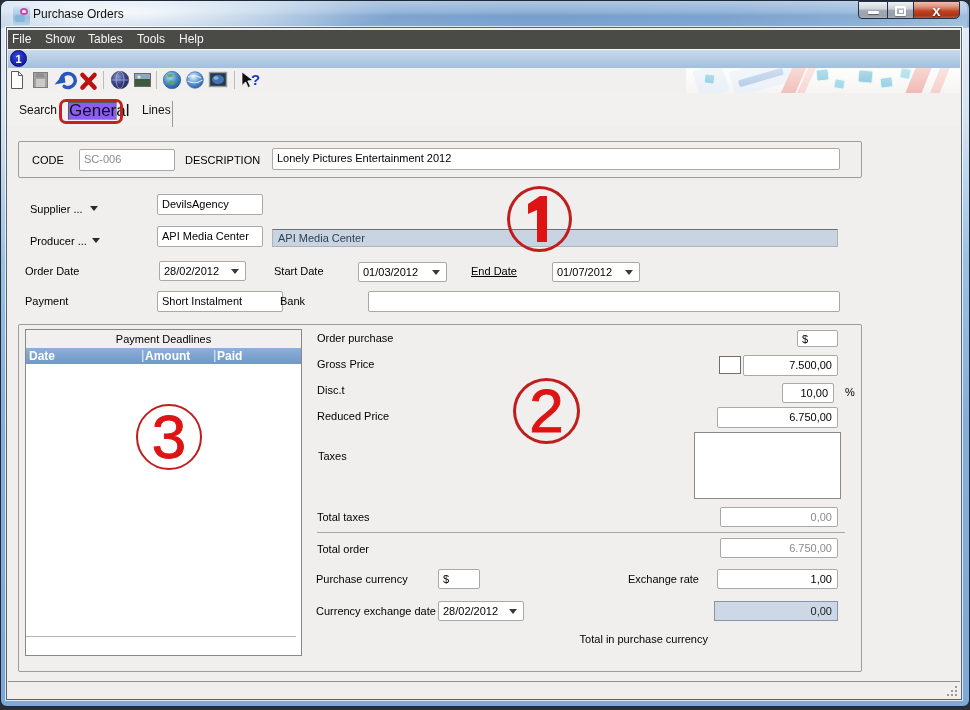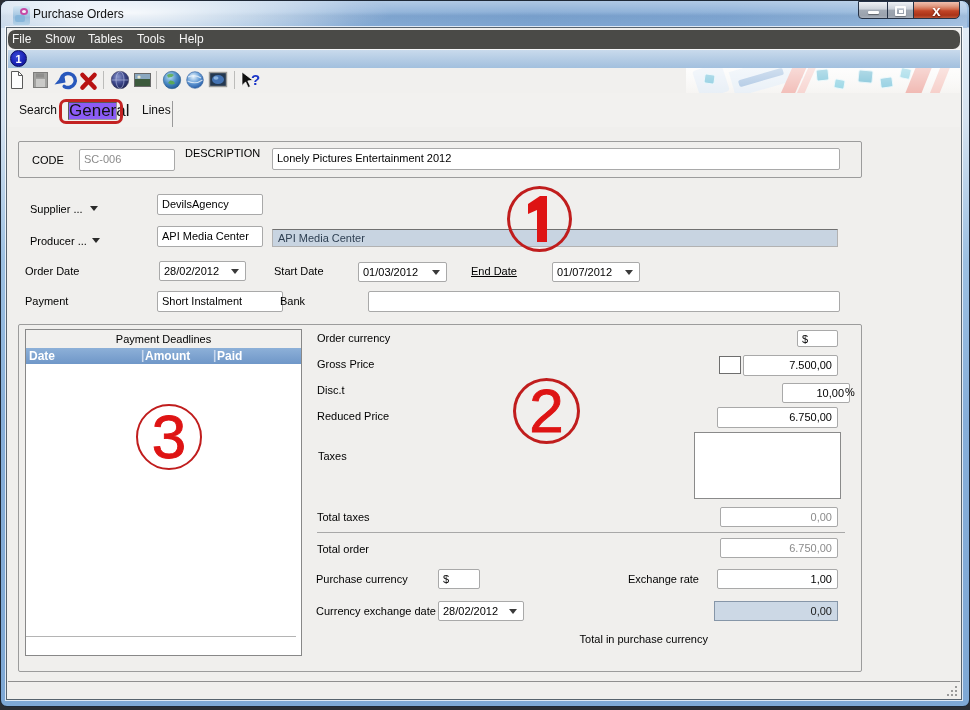--- a/index.html
+++ b/index.html
@@ -38,7 +38,7 @@
 #btnmax .g2 { position:absolute; left:11px; top:8px; width:4px; height:3px; background:#fdfdfd;}
 #btnclose .g { position:absolute; left:0; top:0; width:100%; height:100%; color:#fff; font-size:15px; font-weight:bold; text-align:center; line-height:17px; text-shadow:0 1px 2px rgba(60,0,0,.8);}
 
-#menubar { position:absolute; left:1px; top:2px; width:952px; height:19px; background:#4a4a47;border-radius:7px; }
+#menubar { position:absolute; left:1px; top:2px; width:952px; height:19px; background:#4a4a47; }
 #menubar span { color:#f5f5f5; font-size:12px; position:absolute; top:2px; }
 #menuline { position:absolute; left:1px; top:21px; width:952px; height:1px; background:#f5f6f8; }
 

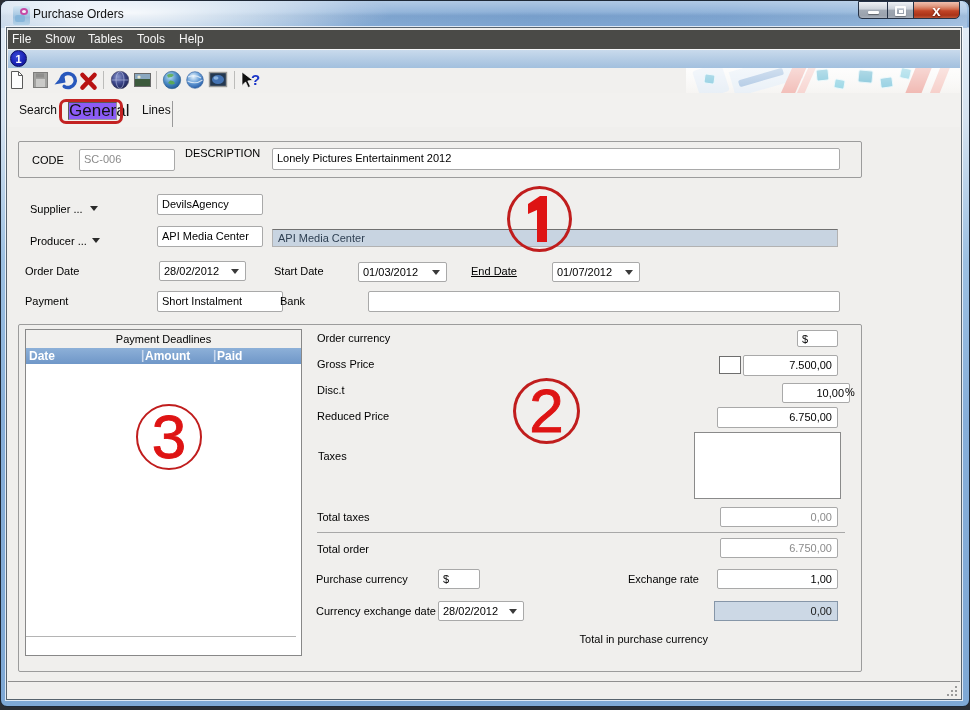--- a/index.html
+++ b/index.html
@@ -200,7 +200,7 @@
     <div class="grp" style="left:10px;top:14px;width:844px;height:37px;"></div>
     <div class="lbl" style="left:24px;top:27px;">CODE</div>
     <div class="in gray" style="left:71px;top:22px;width:96px;height:22px;">SC-006</div>
-    <div class="lbl" style="left:177px;top:20px;">DESCRIPTION</div>
+    <div class="lbl" style="left:177px;top:27px;">DESCRIPTION</div>
     <div class="in" style="left:264px;top:21px;width:568px;height:22px;">Lonely Pictures Entertainment 2012</div>
 
     <div class="lbl" style="left:22px;top:76px;">Supplier ...</div>

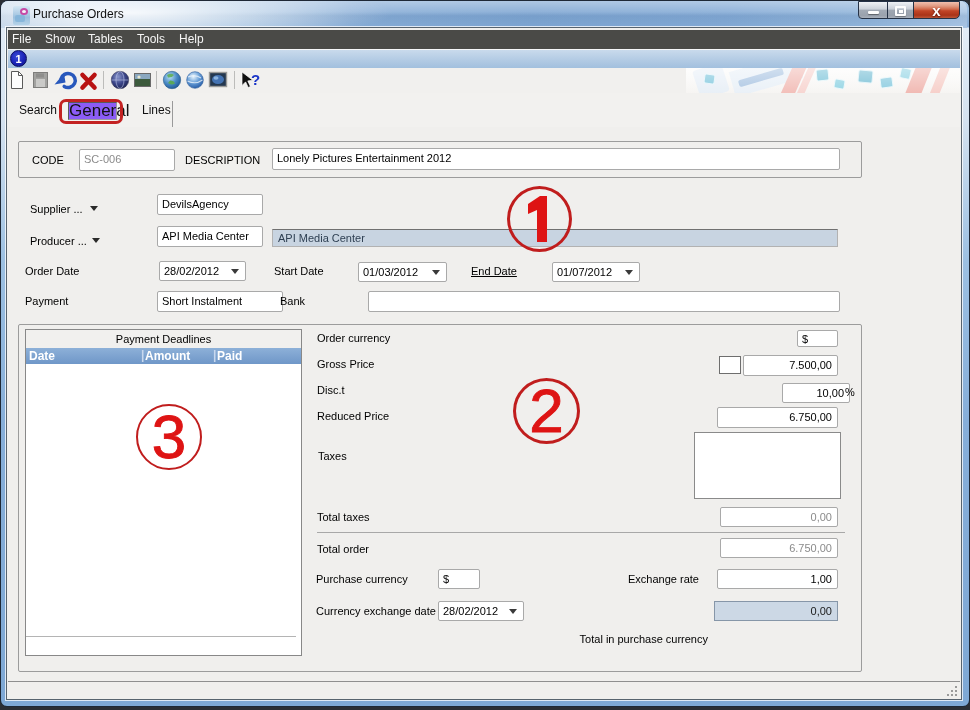--- a/index.html
+++ b/index.html
@@ -237,7 +237,7 @@
       <div class="abs" style="left:0px;top:306px;width:270px;height:1px;background:#b4b4b4;"></div>
     </div>
 
-    <div class="lbl" style="left:309px;top:205px;">Order currency</div>
+    <div class="lbl" style="left:309px;top:205px;">Order purchase</div>
     <div class="in" style="left:789px;top:203px;width:41px;height:17px;padding-top:2px;">$</div>
     <div class="lbl" style="left:309px;top:231px;">Gross Price</div>
     <div class="abs" style="left:711px;top:229px;width:22px;height:18px;background:#fff;border:1px solid #6e6e6e;"></div>

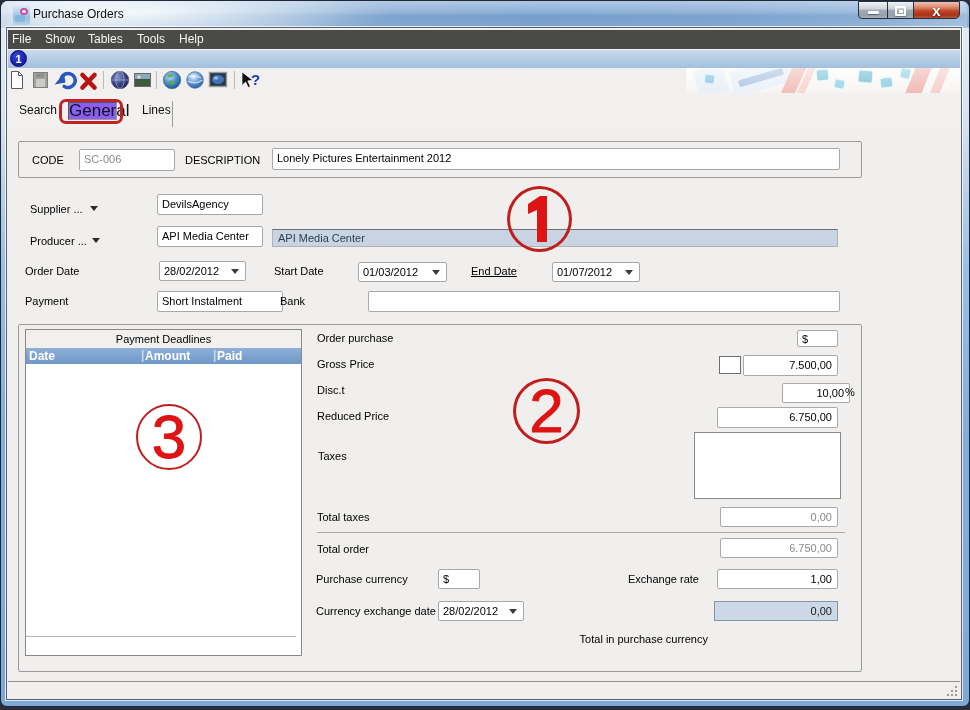--- a/index.html
+++ b/index.html
@@ -243,7 +243,7 @@
     <div class="abs" style="left:711px;top:229px;width:22px;height:18px;background:#fff;border:1px solid #6e6e6e;"></div>
     <div class="in num" style="left:735px;top:228px;width:95px;height:21px;">7.500,00</div>
     <div class="lbl" style="left:309px;top:257px;">Disc.t</div>
-    <div class="in num" style="left:774px;top:256px;width:68px;height:20px;">10,00</div>
+    <div class="in num" style="left:774px;top:256px;width:52px;height:20px;">10,00</div>
     <div class="lbl" style="left:837px;top:259px;">%</div>
     <div class="lbl" style="left:309px;top:283px;">Reduced Price</div>
     <div class="in num" style="left:709px;top:280px;width:121px;height:21px;">6.750,00</div>

